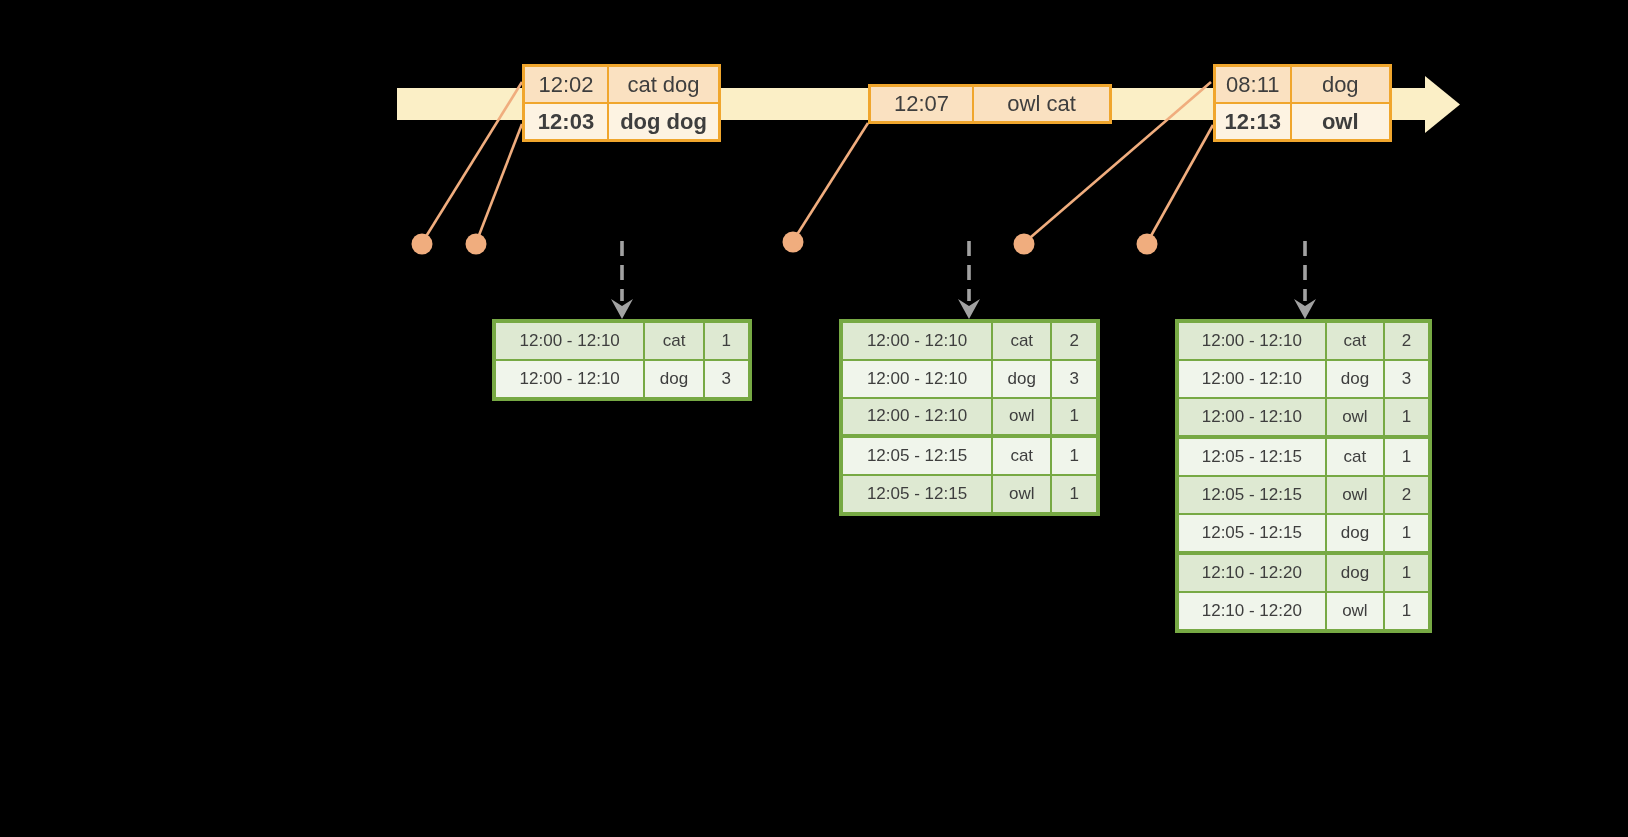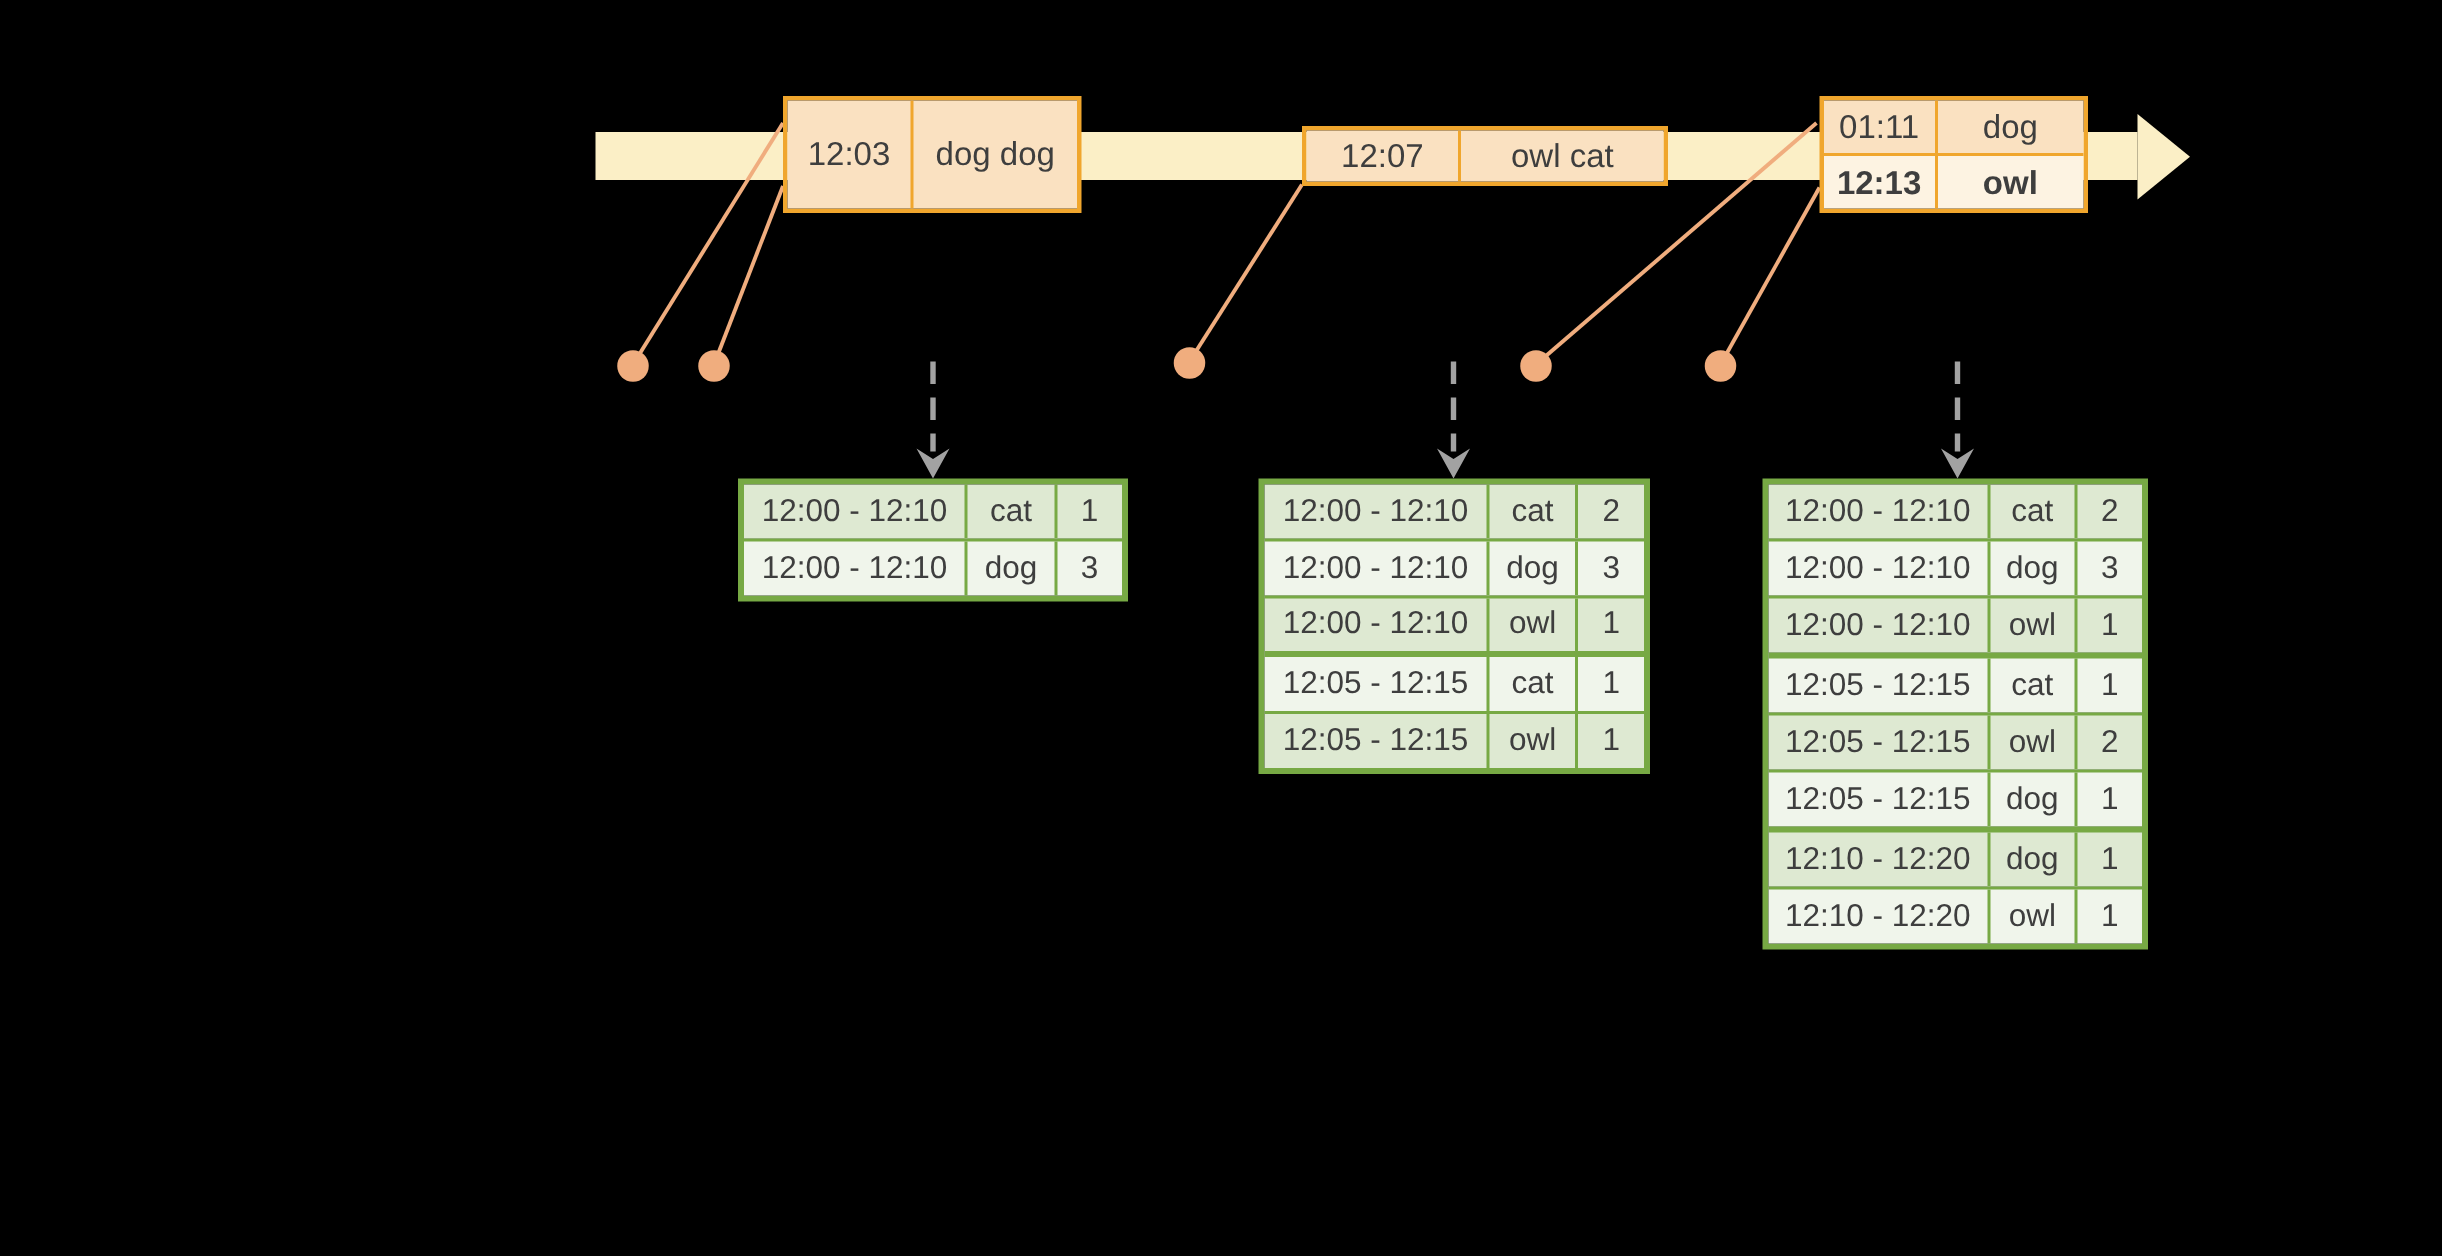--- a/index.html
+++ b/index.html
@@ -105,6 +105,10 @@
 
   <div class="tbl event-tbl" style="left:522px; top:64px; width:199px; height:78px;">
       <div class="row">
+        <div class="cell col0">12:02</div>
+        <div class="cell col1">cat dog</div>
+      </div>
+      <div class="row">
         <div class="cell col0">12:03</div>
         <div class="cell col1">dog dog</div>
       </div>

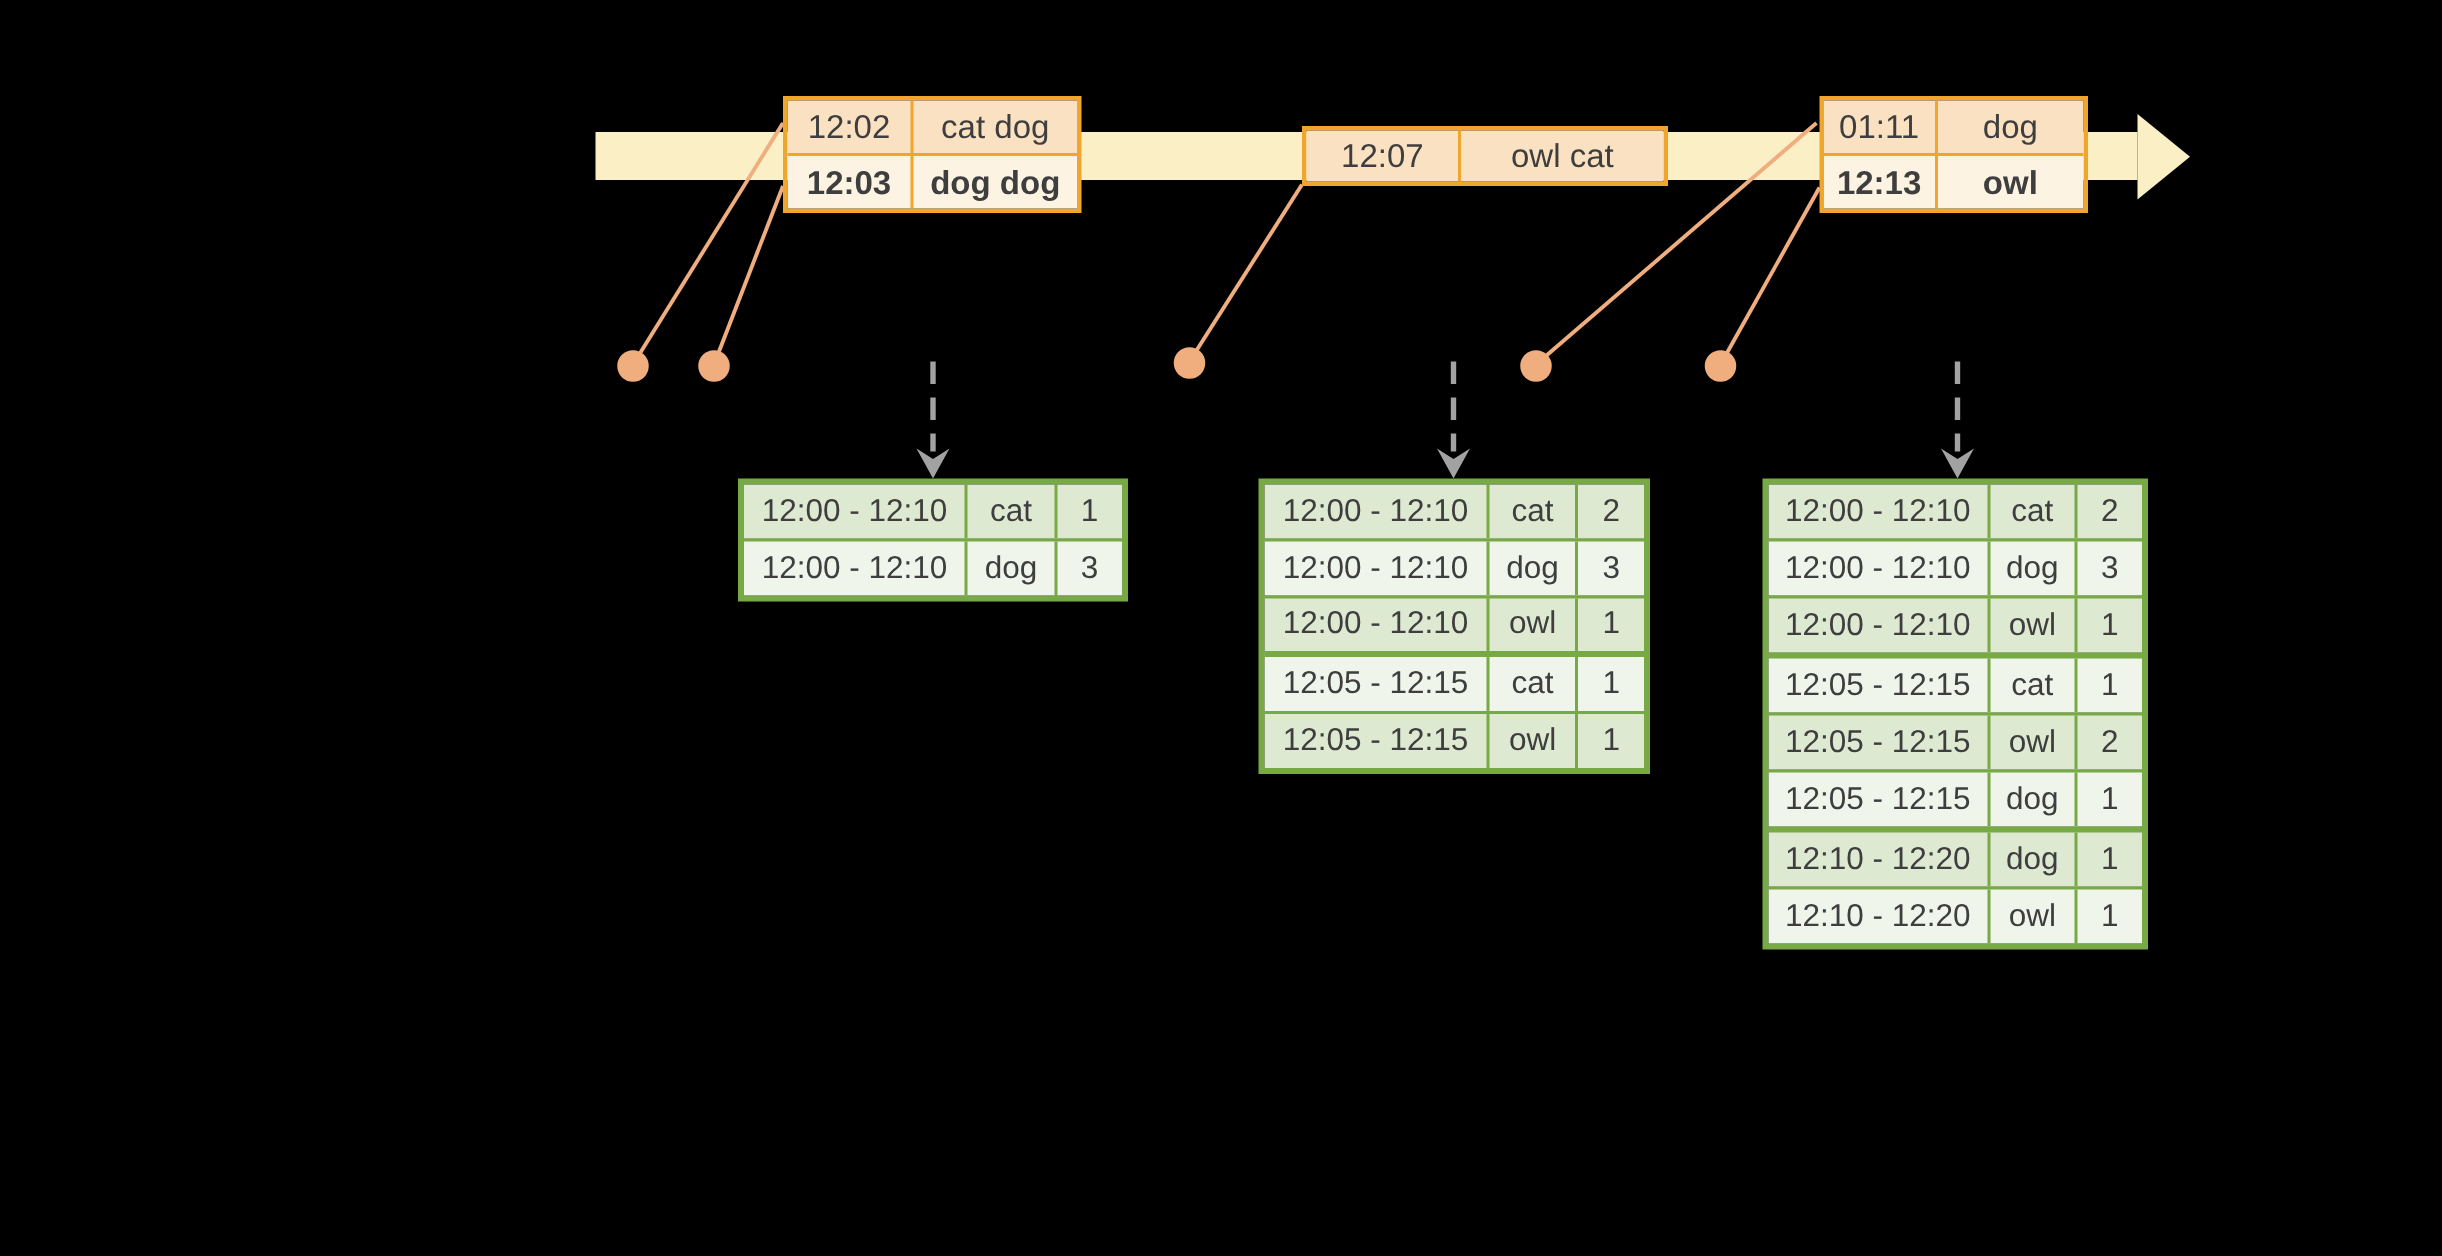--- a/index.html
+++ b/index.html
@@ -123,7 +123,7 @@
 
   <div class="tbl event-tbl" style="left:1213px; top:64px; width:179px; height:78px;">
       <div class="row">
-        <div class="cell col0">01:11</div>
+        <div class="cell col0">08:11</div>
         <div class="cell col1">dog</div>
       </div>
       <div class="row">

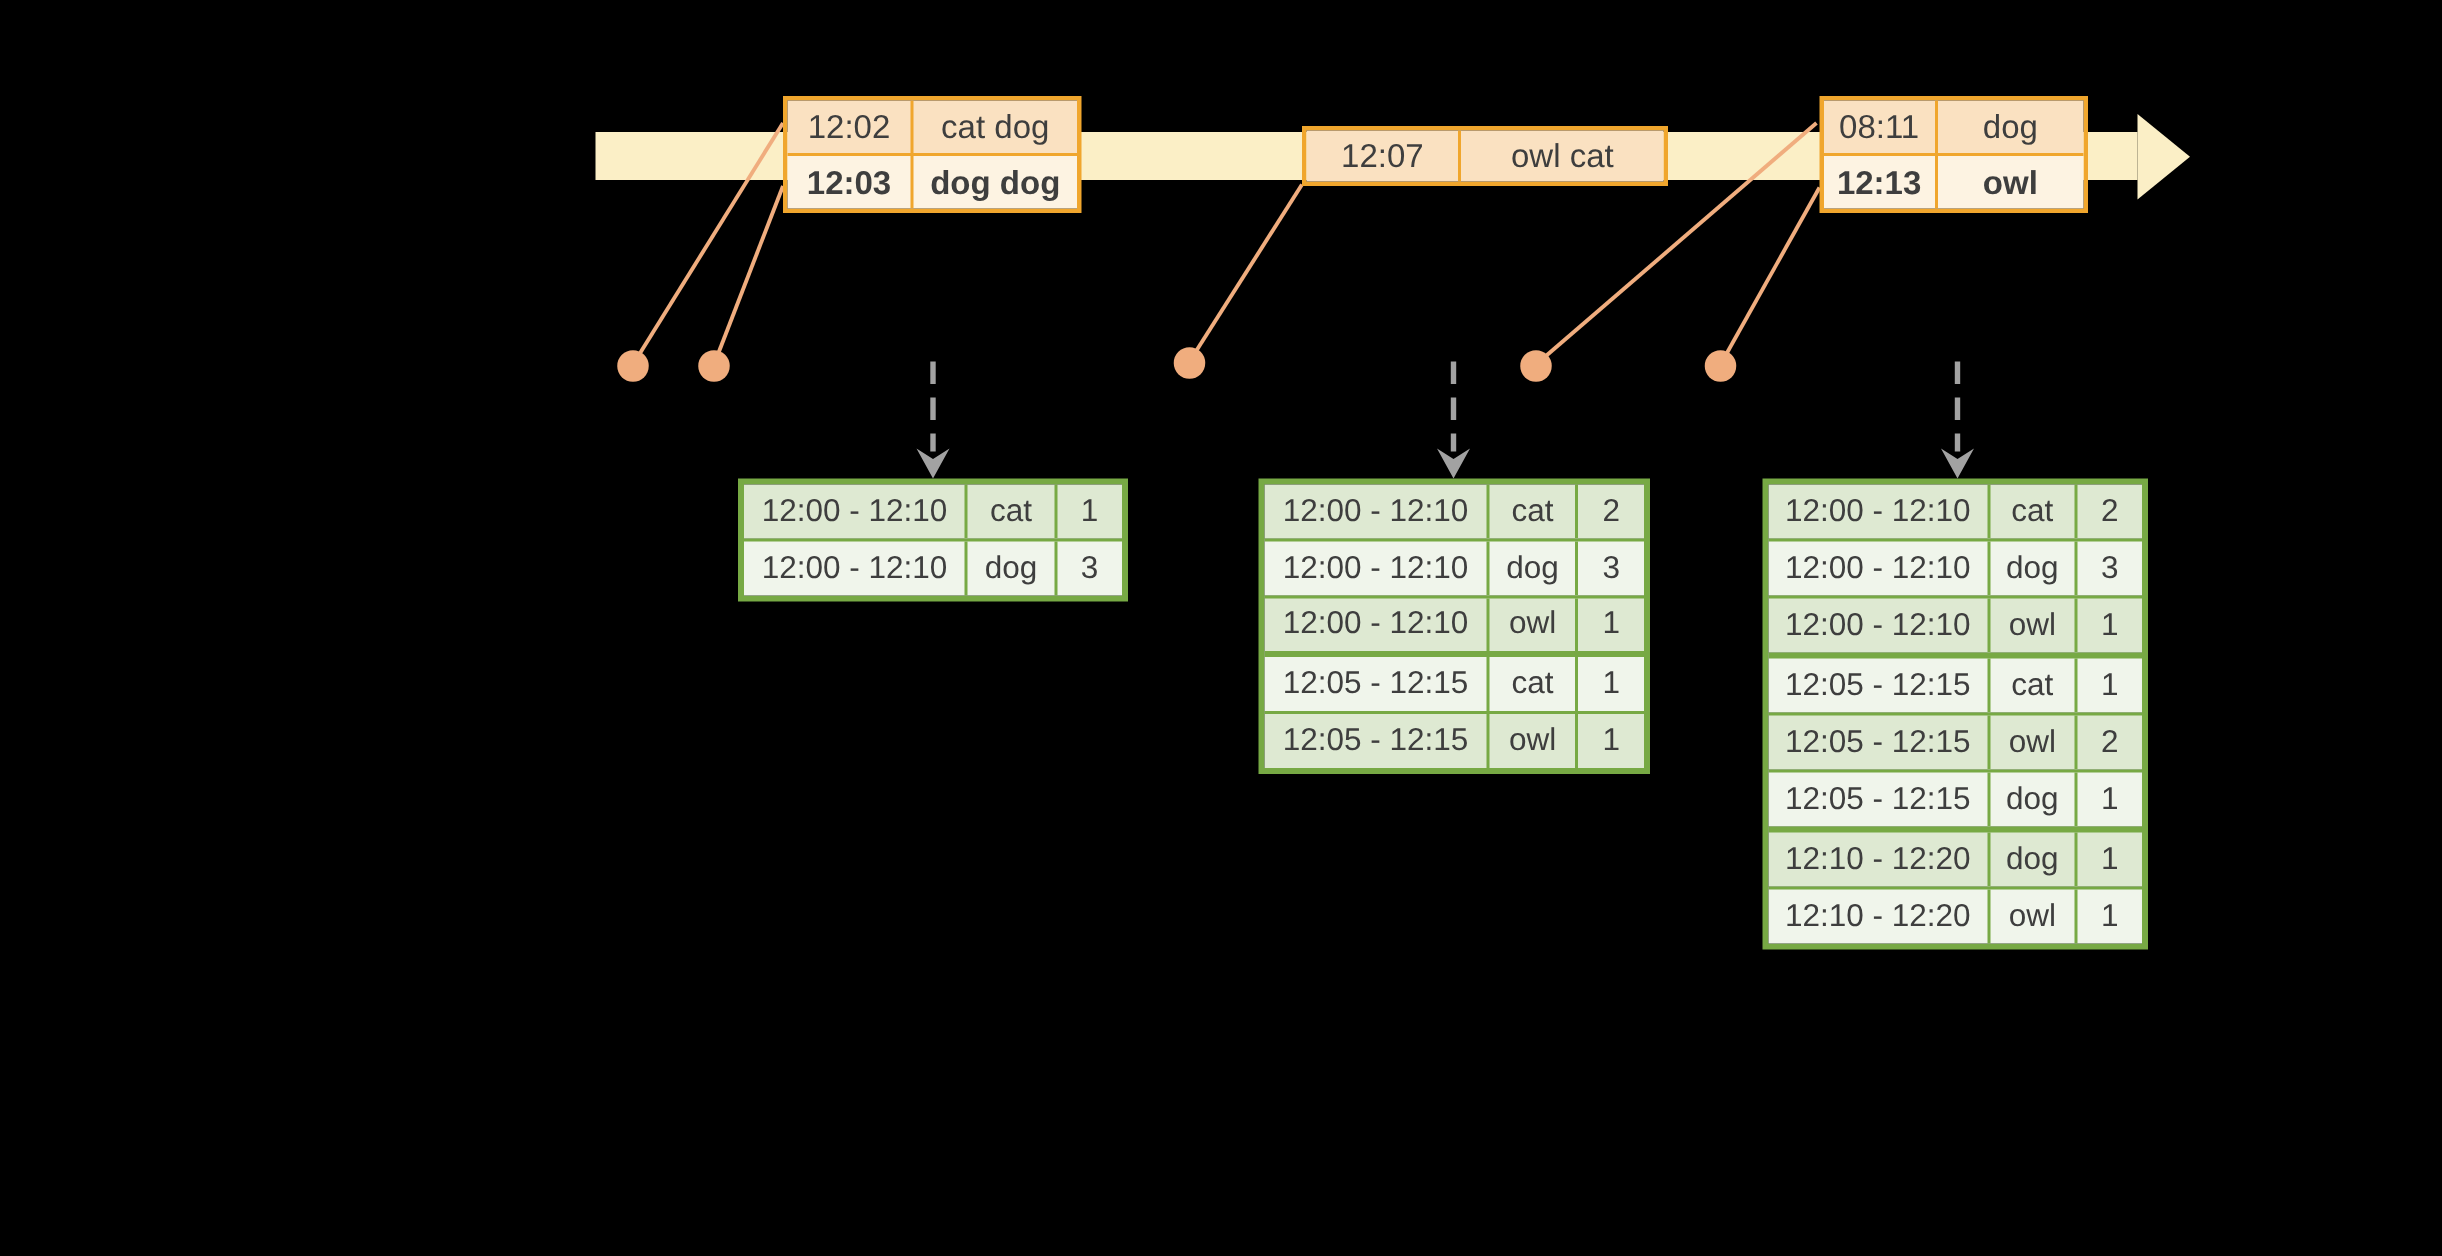--- a/index.html
+++ b/index.html
@@ -55,7 +55,7 @@
   .event-tbl .col0 { width: 42.5%; }
   .event-tbl .col1 { width: 57.5%; }
 
-  .result-tbl { border: 4px solid var(--result-border); font-size: 21px; }
+  .result-tbl { border: 4px solid var(--result-border); font-size: 17px; }
   .result-tbl .row + .row { border-top: 2px solid var(--result-border); }
   .result-tbl .row.group-start { border-top-width: 4px; }
   .result-tbl .cell + .cell { border-left: 2px solid var(--result-border); }

